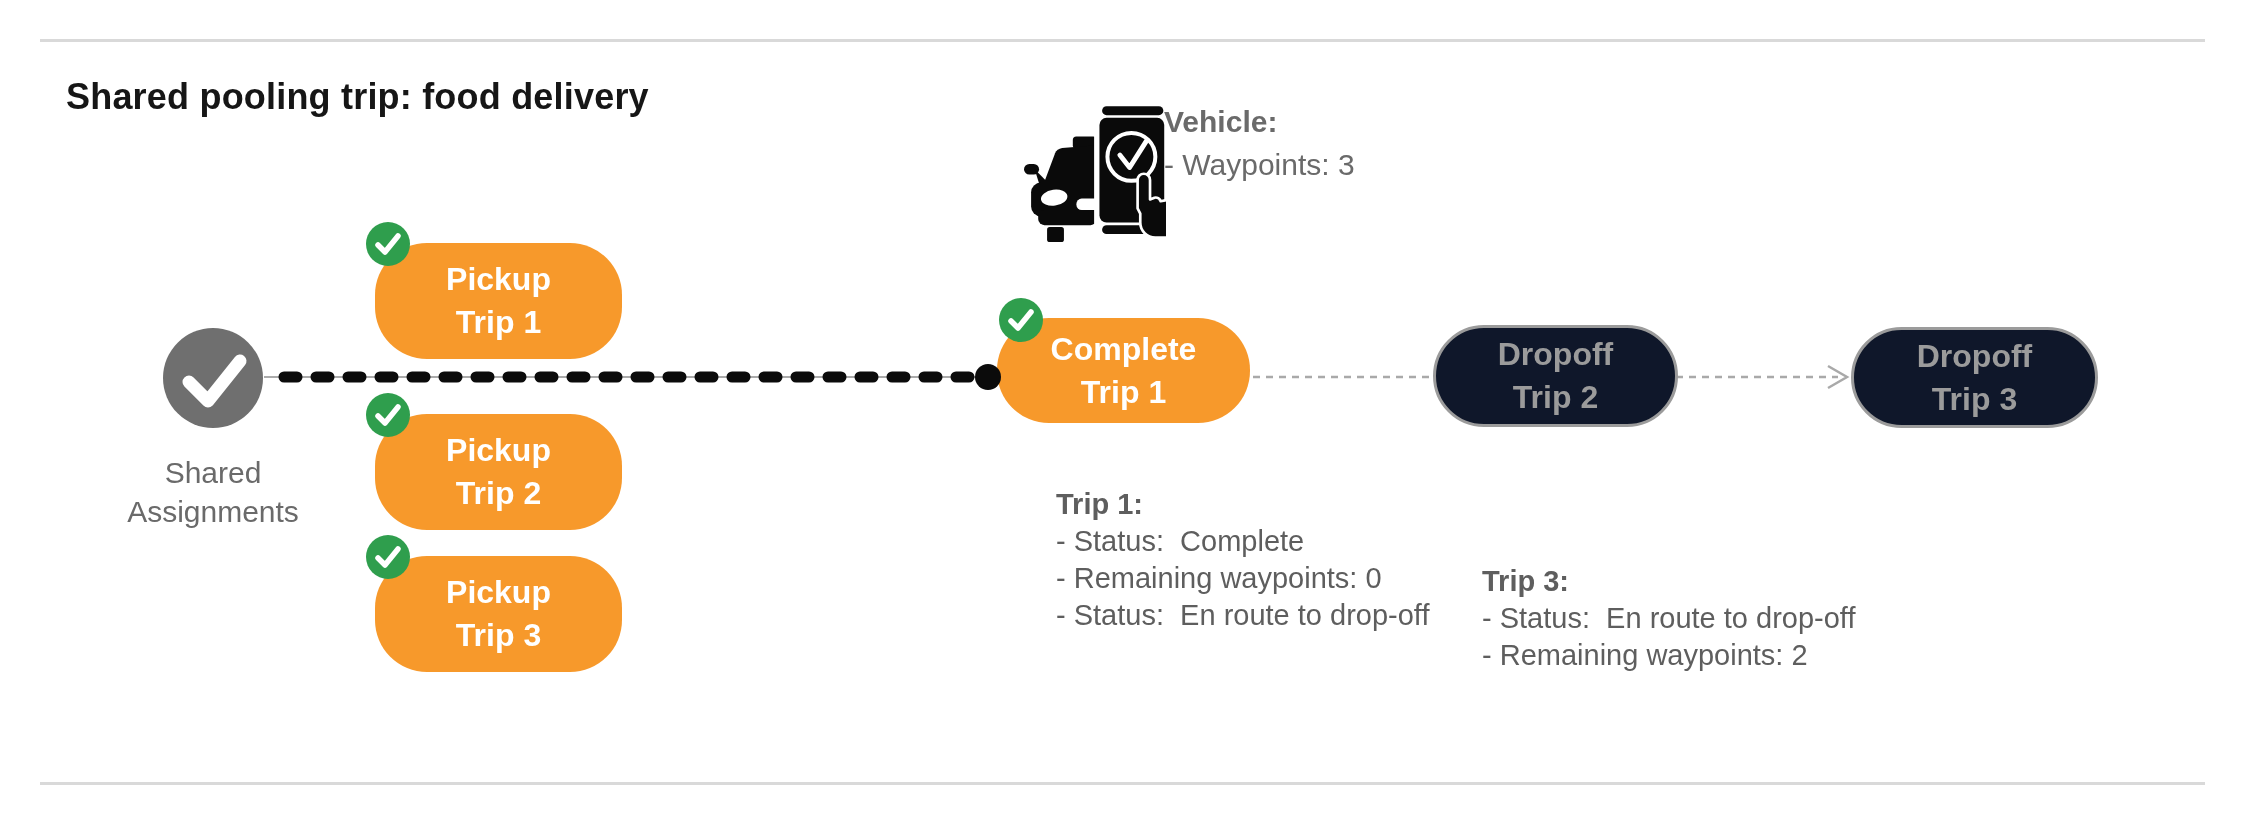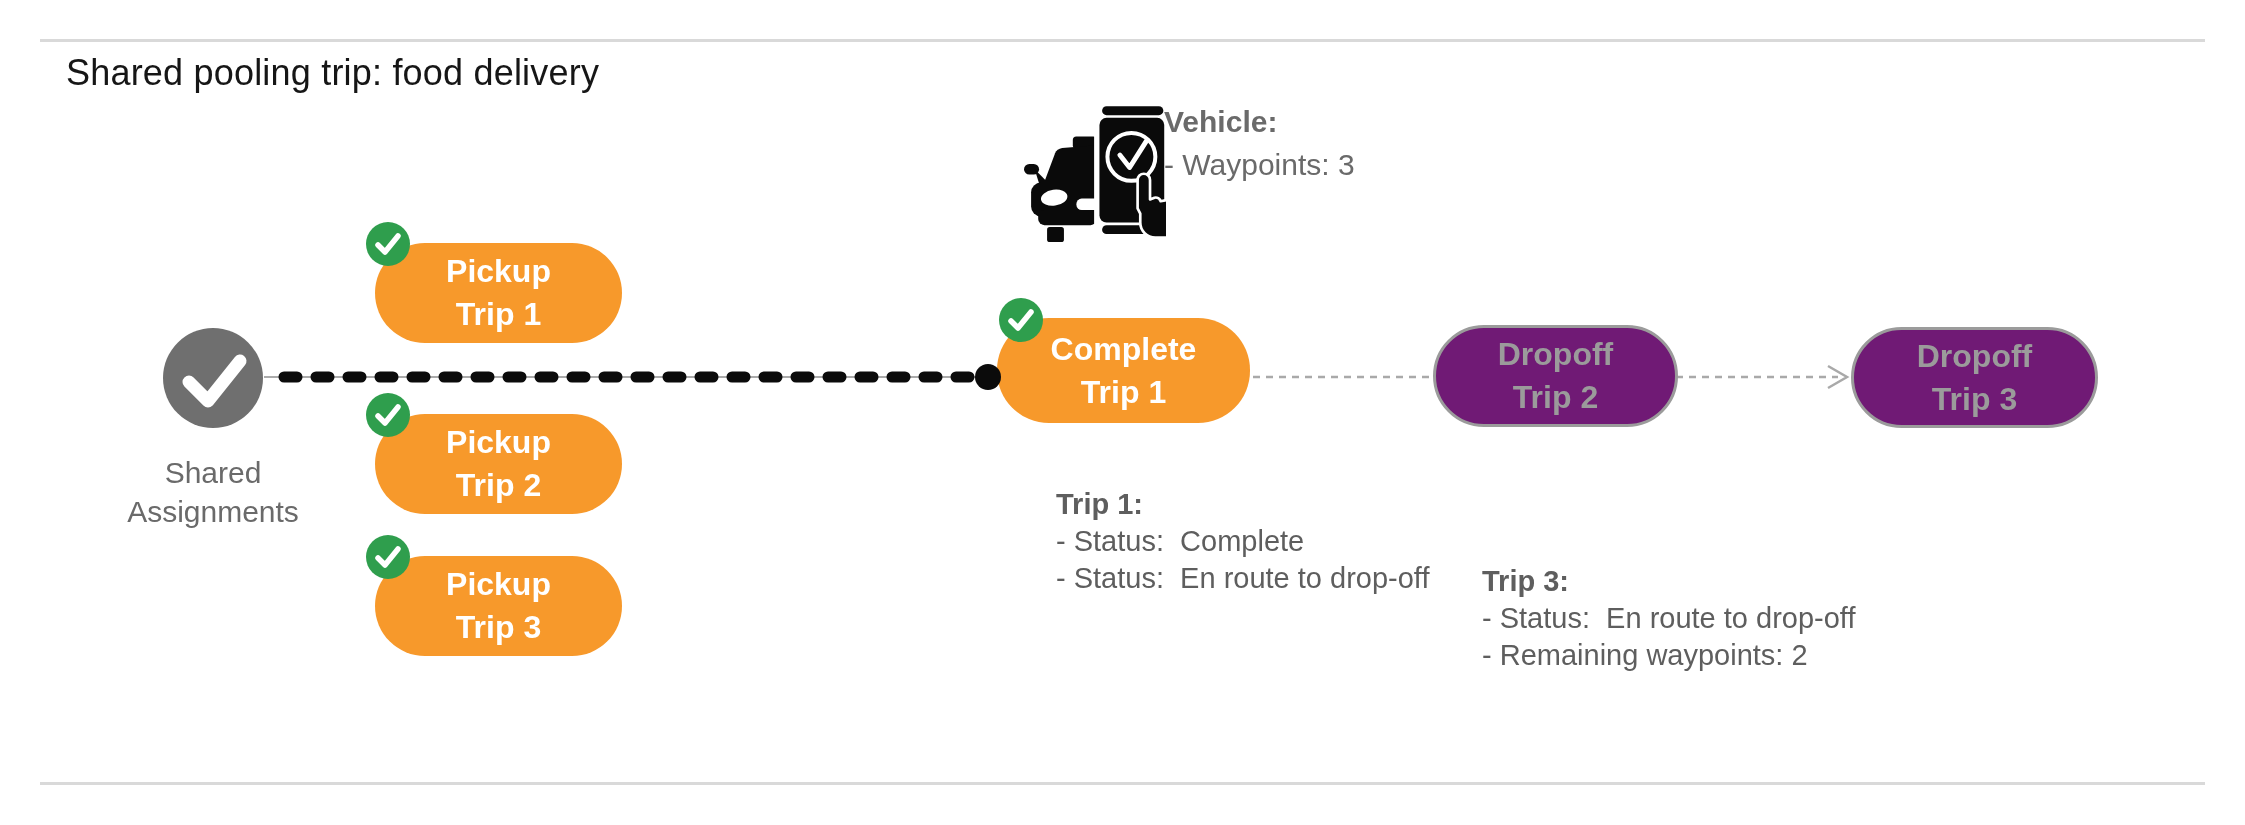--- a/index.html
+++ b/index.html
@@ -12,8 +12,8 @@
   #bottom-rule{top:782px;}
 
   #page-title{
-    position:absolute;left:66px;top:52px;
-    font-size:36px;font-weight:normal;color:#161616;letter-spacing:0.2px;
+    position:absolute;left:66px;top:76px;
+    font-size:36px;font-weight:bold;color:#161616;letter-spacing:0.2px;
   }
 
   #vehicle-icon{position:absolute;left:1024px;top:94px;}

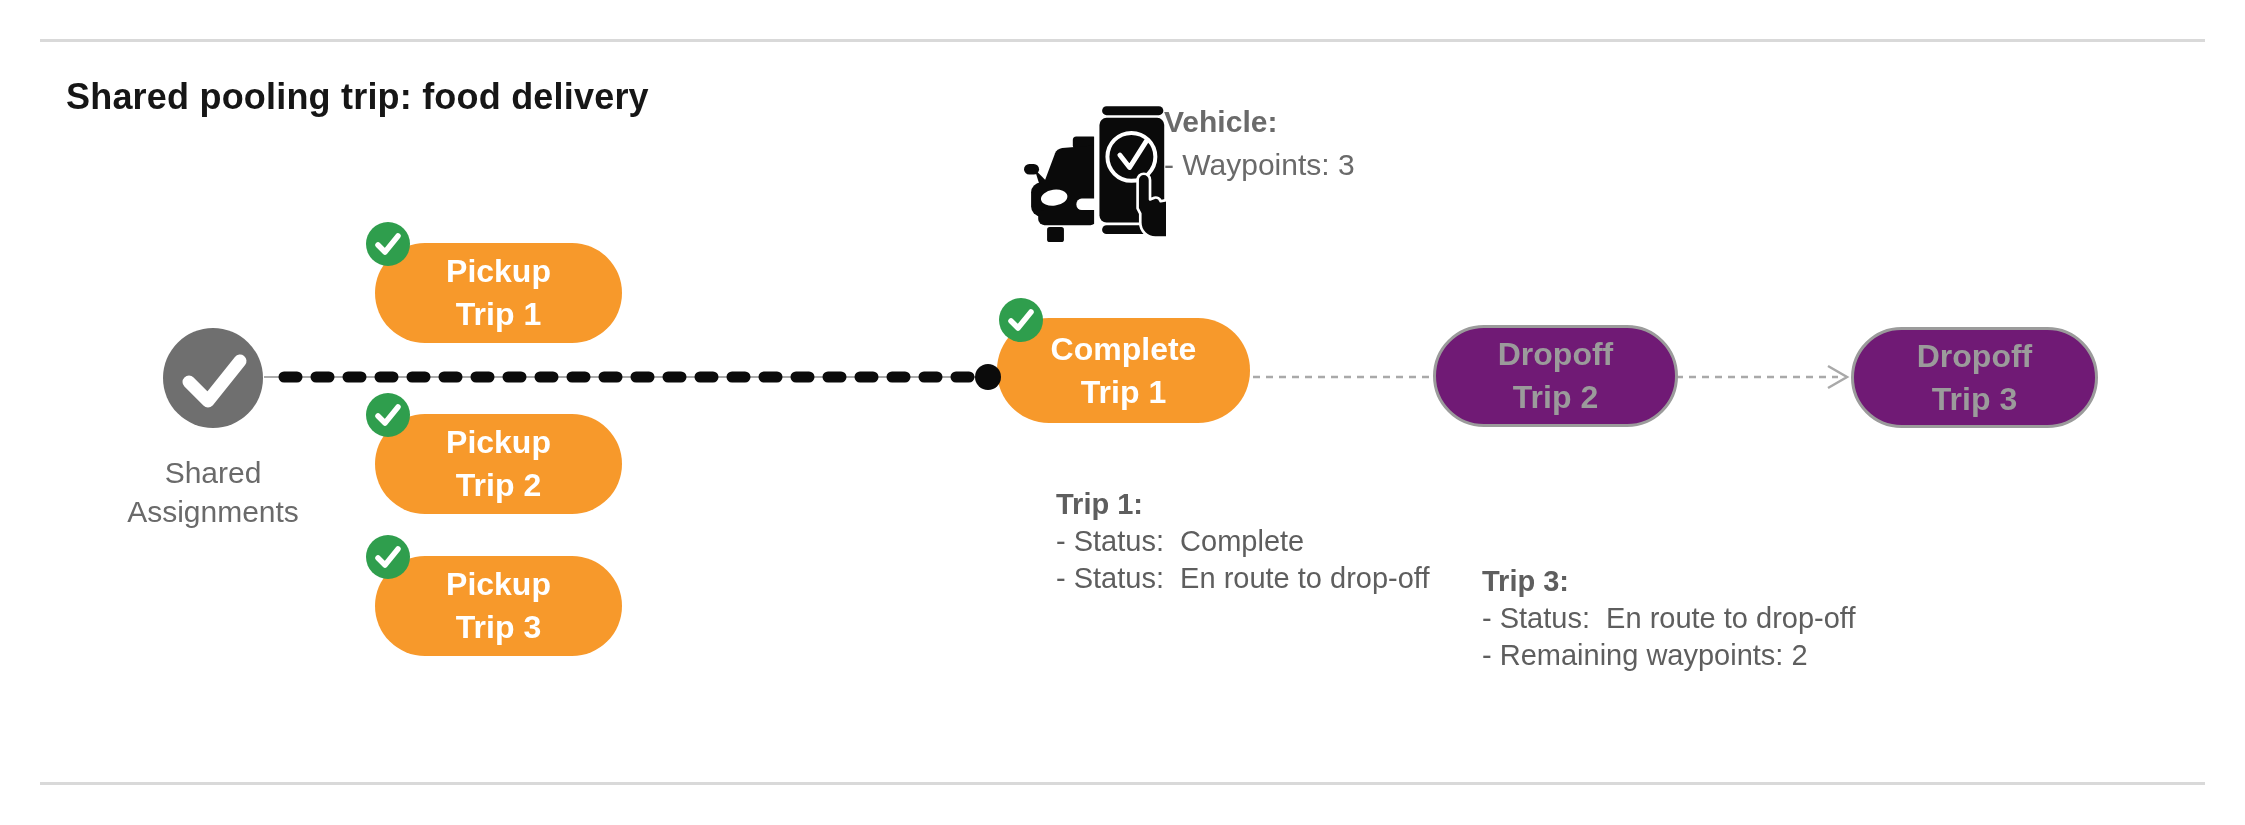--- a/index.html
+++ b/index.html
@@ -35,7 +35,7 @@
   }
 
   .pill{
-    position:absolute;width:247px;height:100px;border-radius:52px;
+    position:absolute;width:247px;height:116px;border-radius:52px;
     display:flex;flex-direction:column;align-items:center;justify-content:center;
     font-size:32px;font-weight:bold;line-height:43px;text-align:center;z-index:2;
   }

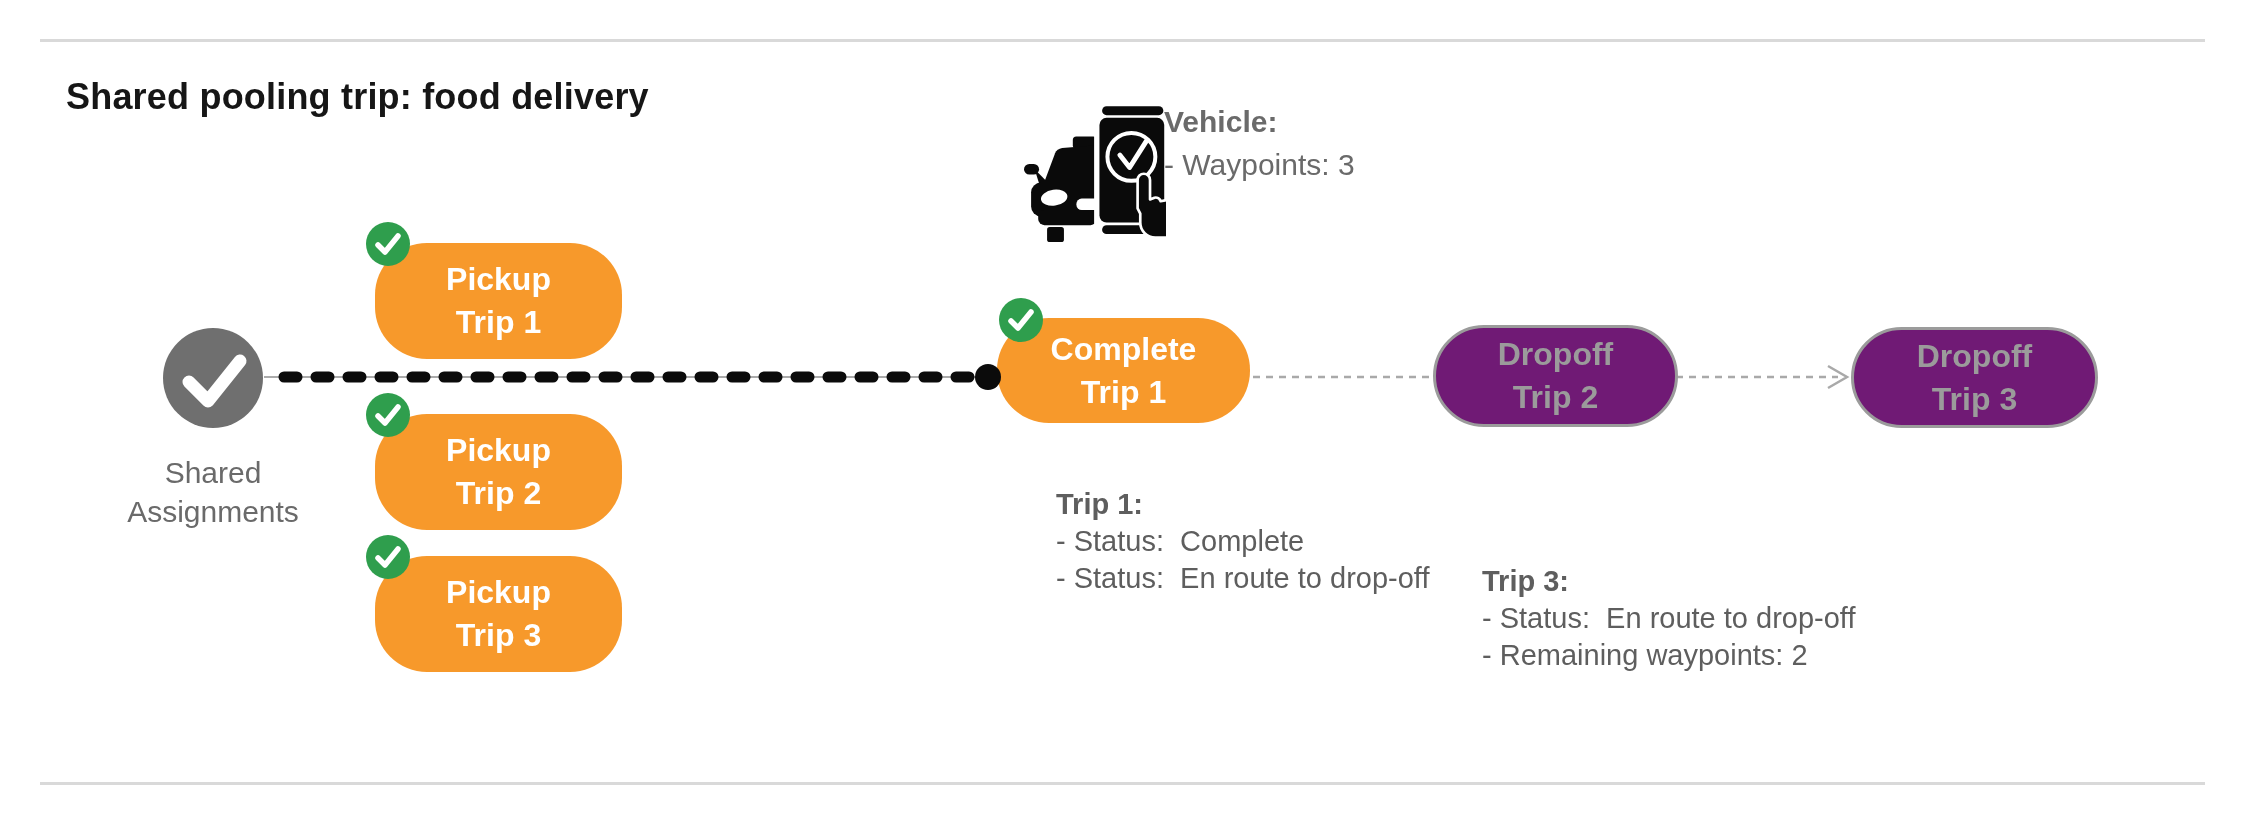--- a/index.html
+++ b/index.html
@@ -40,7 +40,7 @@
     font-size:32px;font-weight:bold;line-height:43px;text-align:center;z-index:2;
   }
   .pill.orange{background:#F7992B;color:#ffffff;}
-  .pill.outline{background:#701a75;border:3px solid #9B9B9B;color:#9B9B9B;}
+  .pill.outline{background:#0f172a;border:3px solid #9B9B9B;color:#9B9B9B;}
 
   #pill-pickup-1{left:375px;top:243px;}
   #pill-pickup-2{left:375px;top:414px;}

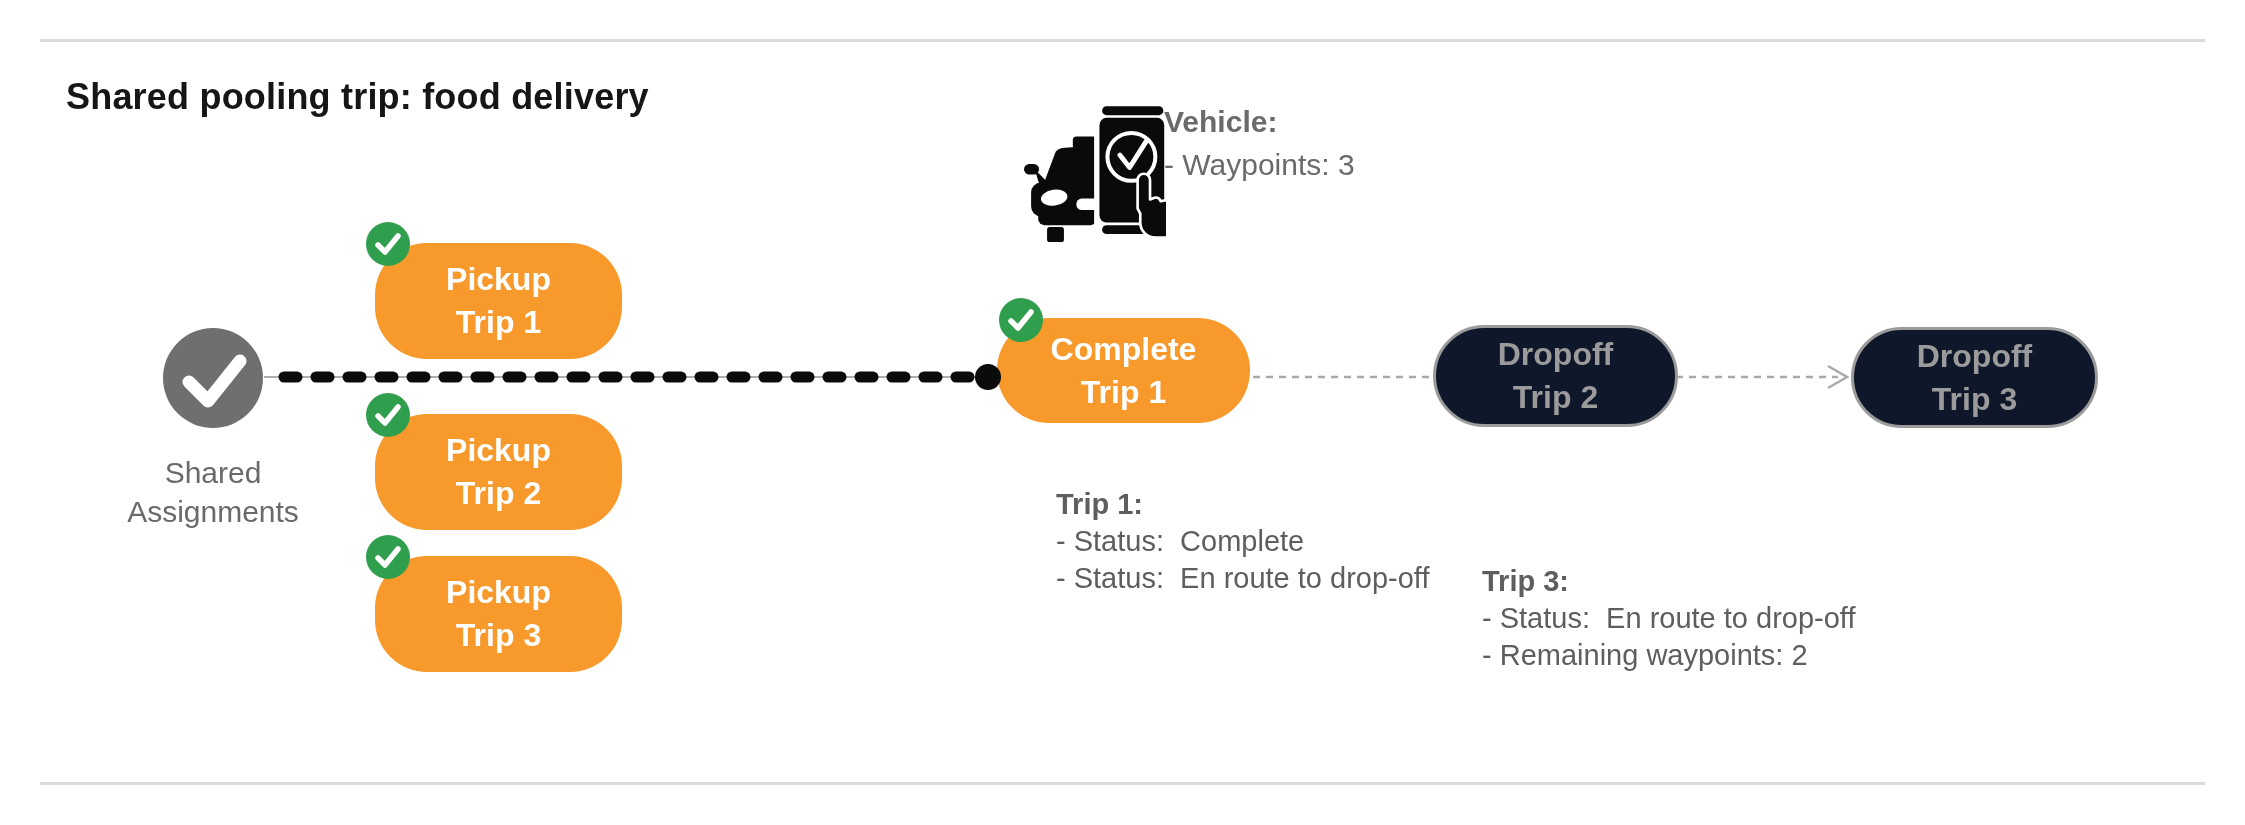--- a/index.html
+++ b/index.html
@@ -169,6 +169,7 @@
 <div id="status-block-1" class="status-block">
   <div class="bold pre">Trip 1:</div>
   <div class="pre">- Status:  Complete</div>
+  <div class="pre">- Remaining waypoints: 0</div>
   <div class="pre">- Status:  En route to drop-off</div>
 </div>
 <div id="status-block-2" class="status-block">

